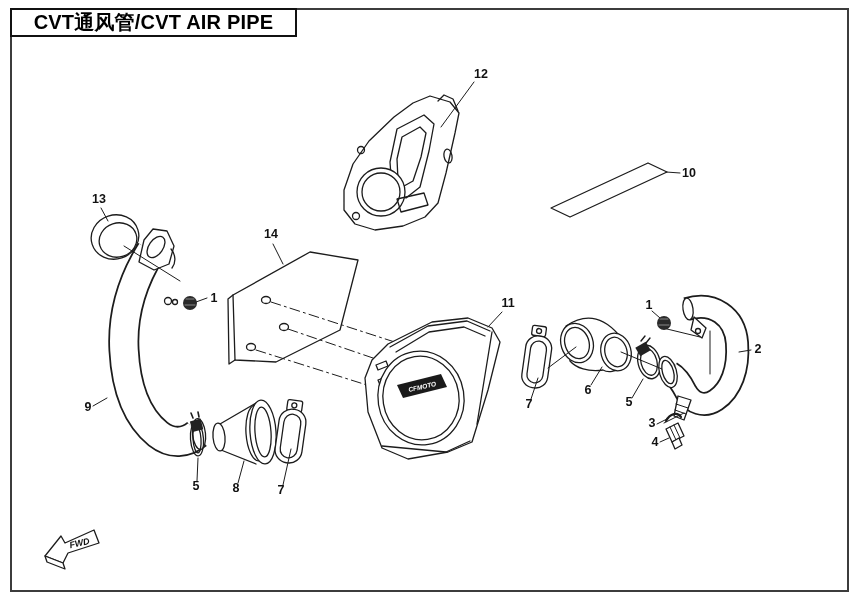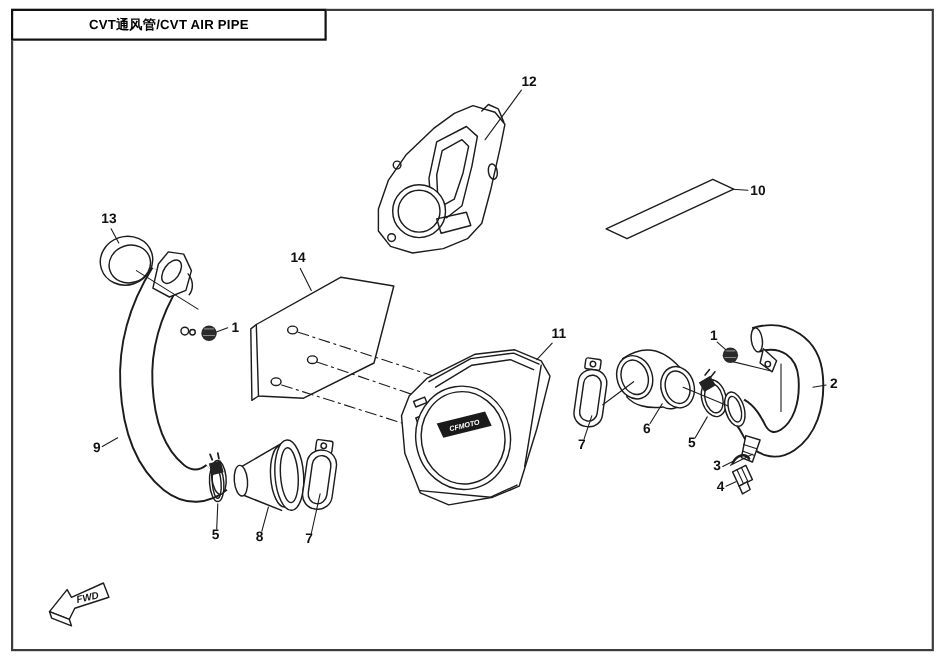--- a/index.html
+++ b/index.html
@@ -7,7 +7,7 @@
         font-family:"Liberation Sans",sans-serif;}
   .title-box{position:absolute;left:10px;top:8px;width:287px;height:29px;box-sizing:border-box;
         border:2px solid #111;background:#fff;display:flex;align-items:center;justify-content:center;
-        font-size:12px;font-weight:bold;color:#000;letter-spacing:.2px;z-index:5;}
+        font-size:20px;font-weight:bold;color:#000;letter-spacing:.2px;z-index:5;}
   svg{position:absolute;left:0;top:0;}
   svg text{font-family:"Liberation Sans",sans-serif;font-weight:bold;fill:#111;}
   .callout{font-size:12.5px;}

